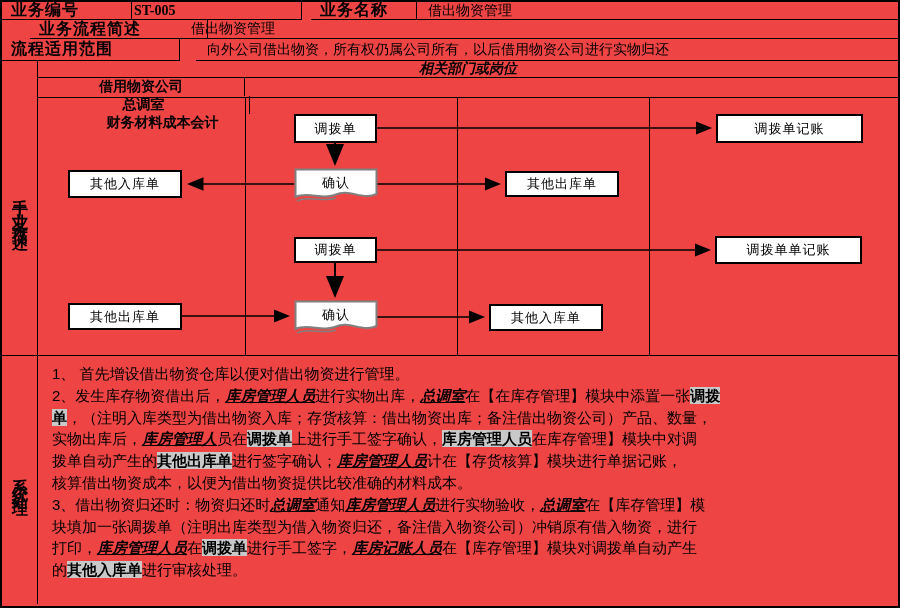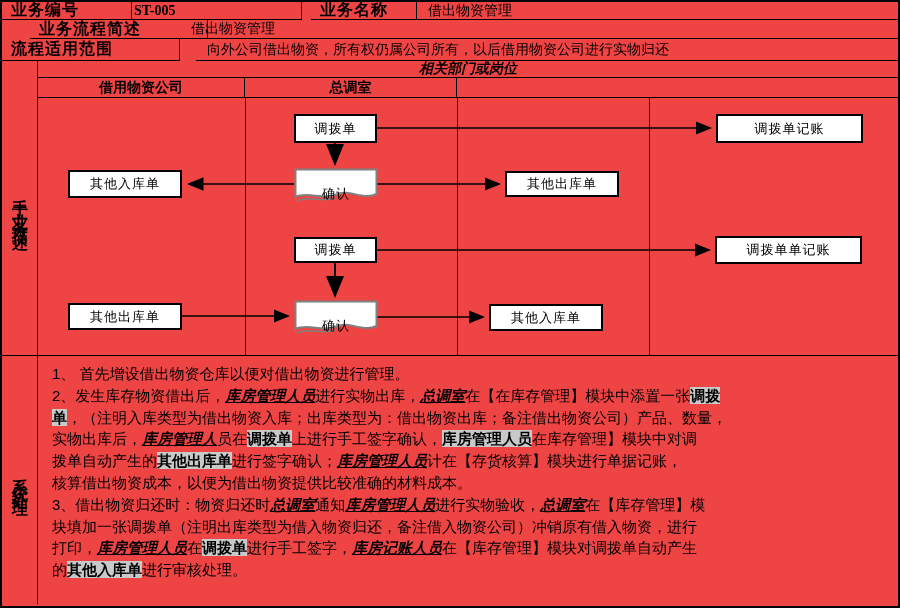--- a/index.html
+++ b/index.html
@@ -51,7 +51,7 @@
 
   <div class="cell bb center hdr" style="left:36px;top:59px;width:860px;height:17px;font-style:italic;">相关部门或岗位</div>
 
-  <div class="colrow bb" style="left:36px;top:76px;width:860px;height:20px;">
+  <div class="colrow bb" style="left:36px;top:76px;width:860px;height:20px;flex-direction:column;">
     <div class="col br hdr" style="width:207px;">借用物资公司</div>
     <div class="col br hdr" style="width:212px;">总调室</div>
   </div>

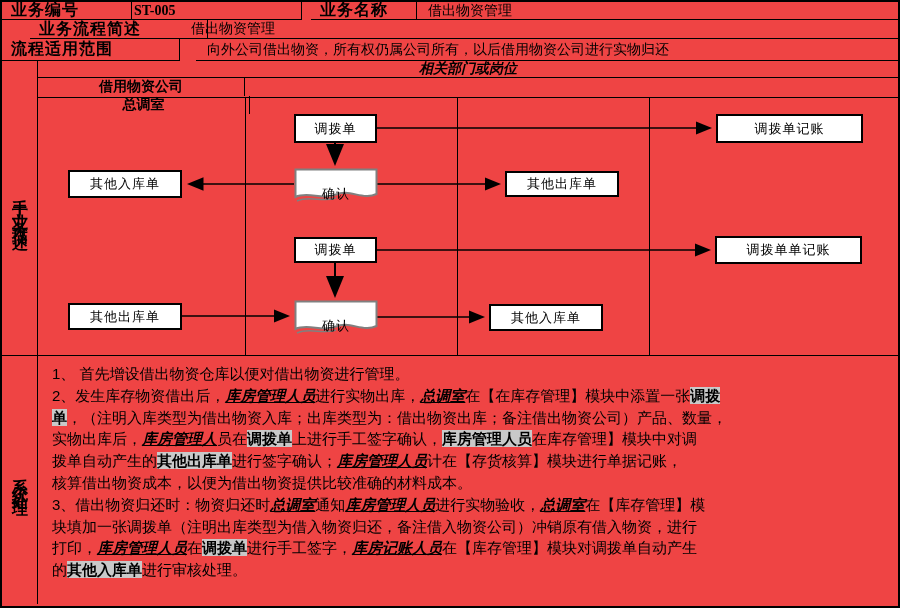--- a/index.html
+++ b/index.html
@@ -54,6 +54,7 @@
   <div class="colrow bb" style="left:36px;top:76px;width:860px;height:20px;flex-direction:column;">
     <div class="col br hdr" style="width:207px;">借用物资公司</div>
     <div class="col br hdr" style="width:212px;">总调室</div>
+    <div class="col hdr" style="width:249px;">财务材料成本会计</div>
   </div>
 
   <div class="flow">

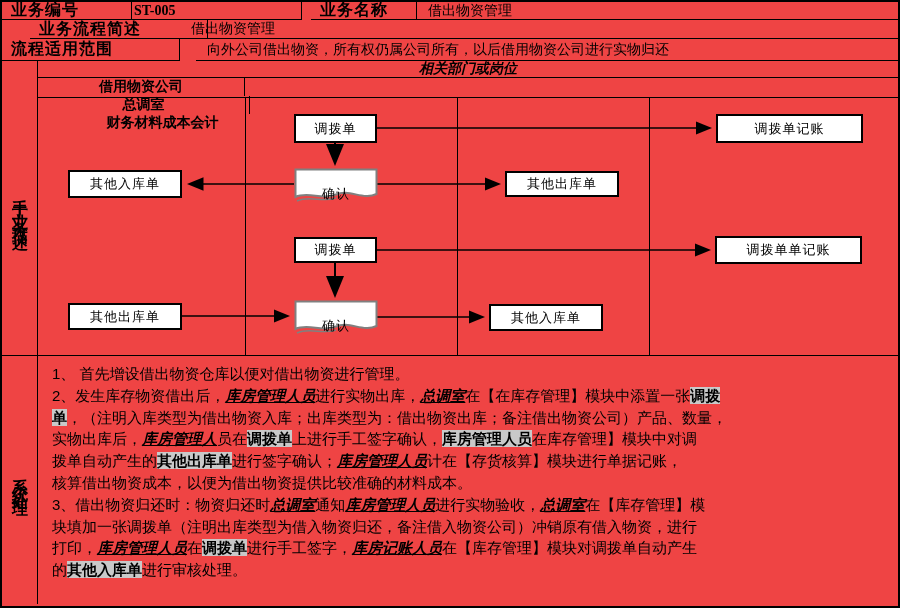--- a/index.html
+++ b/index.html
@@ -22,7 +22,7 @@
   .node{position:absolute;box-sizing:border-box;border:2px solid #000;background:#fff;display:flex;align-items:center;justify-content:center;font-size:13px;letter-spacing:1px;}
   .docshape{position:absolute;box-sizing:border-box;}
   .docshape svg{position:absolute;left:0;top:0;}
-  .docshape .doc-label{position:absolute;left:0;top:14px;width:100%;height:24px;display:flex;align-items:center;justify-content:center;font-size:13px;letter-spacing:1px;}
+  .docshape .doc-label{position:absolute;left:0;top:3px;width:100%;height:24px;display:flex;align-items:center;justify-content:center;font-size:13px;letter-spacing:1px;}
   .connectors{position:absolute;left:0;top:0;width:100%;height:100%;}
   .systext{position:absolute;left:36px;top:354px;width:860px;height:248px;box-sizing:border-box;padding:7px 20px 0 14px;font-size:15px;line-height:21.8px;}
   .tline{white-space:nowrap;}

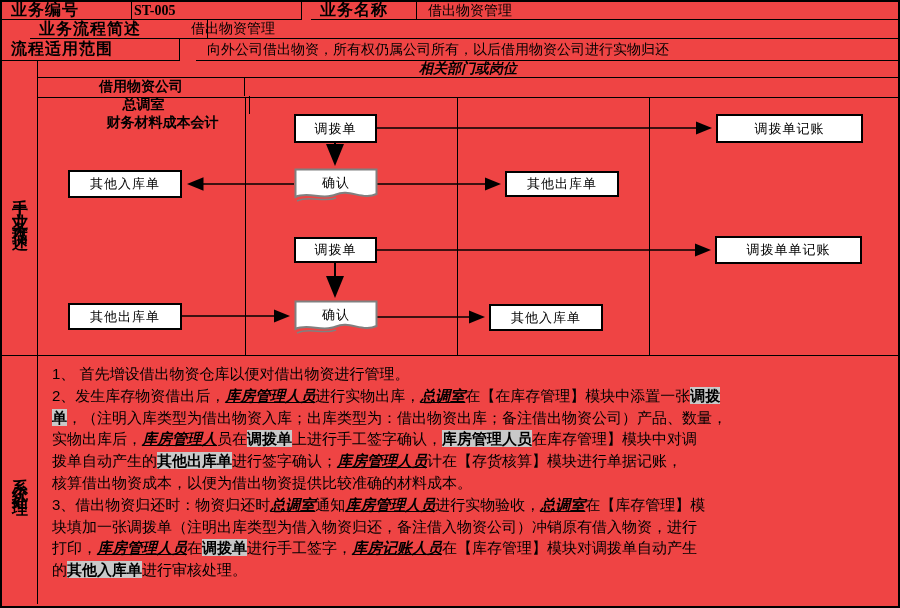--- a/index.html
+++ b/index.html
@@ -108,7 +108,7 @@
   <div class="systext">
       <div class="tline"><span class="seg-n">1、 首先增设借出物资仓库以便对借出物资进行管理。</span></div>
       <div class="tline"><span class="seg-n">2、发生库存物资借出后，</span><span class="seg-biu">库房管理人员</span><span class="seg-n">进行实物出库，</span><span class="seg-biu">总调室</span><span class="seg-n">在【在库存管理】模块中添置一张</span><span class="seg-bhl">调拨</span></div>
-      <div class="tline"><span class="seg-bhl">单</span><span class="seg-n">，（注明入库类型为借出物资入库；出库类型为：借出物资出库；备注借出物资公司）产品、数量，</span></div>
+      <div class="tline"><span class="seg-bhl">单</span><span class="seg-n">，（注明入库类型为借出物资入库；存货核算：借出物资出库；备注借出物资公司）产品、数量，</span></div>
       <div class="tline"><span class="seg-n">实物出库后，</span><span class="seg-biu">库房管理人</span><span class="seg-n">员在</span><span class="seg-bhl">调拨单</span><span class="seg-n">上进行手工签字确认，</span><span class="seg-bhl">库房管理人员</span><span class="seg-n">在库存管理】模块中对调</span></div>
       <div class="tline"><span class="seg-n">拨单自动产生的</span><span class="seg-bhl">其他出库单</span><span class="seg-n">进行签字确认；</span><span class="seg-biu">库房管理人员</span><span class="seg-n">计在【存货核算】模块进行单据记账，</span></div>
       <div class="tline"><span class="seg-n">核算借出物资成本，以便为借出物资提供比较准确的材料成本。</span></div>

